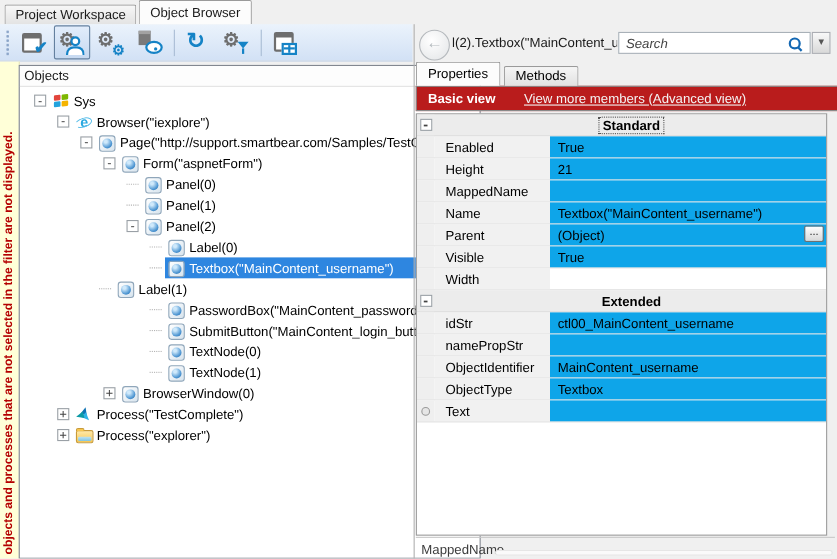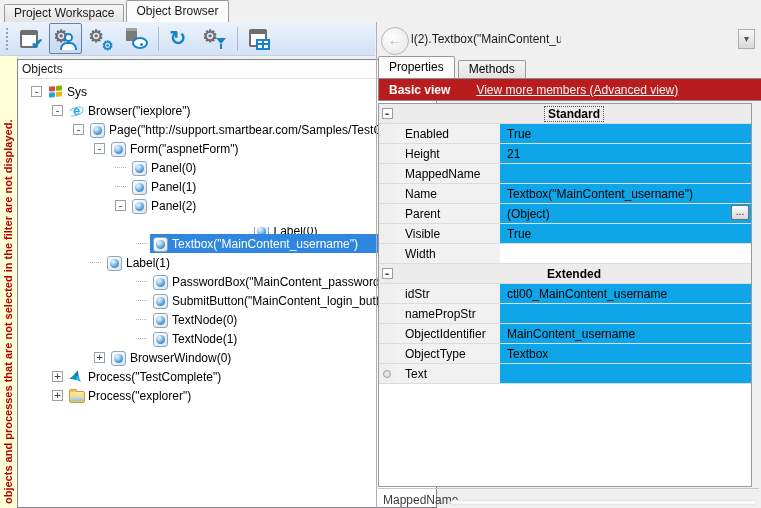--- a/index.html
+++ b/index.html
@@ -346,6 +346,10 @@
   <div class="rightpane">
     <div class="backbtn">←</div>
     <div class="crumb">l(2).Textbox("MainContent_username")</div>
+    <div class="search">
+      <input type="text" placeholder="Search" style="">
+      <span class="mag"></span>
+    </div>
     <div class="dd">▾</div>
 
     <div class="rtabs">

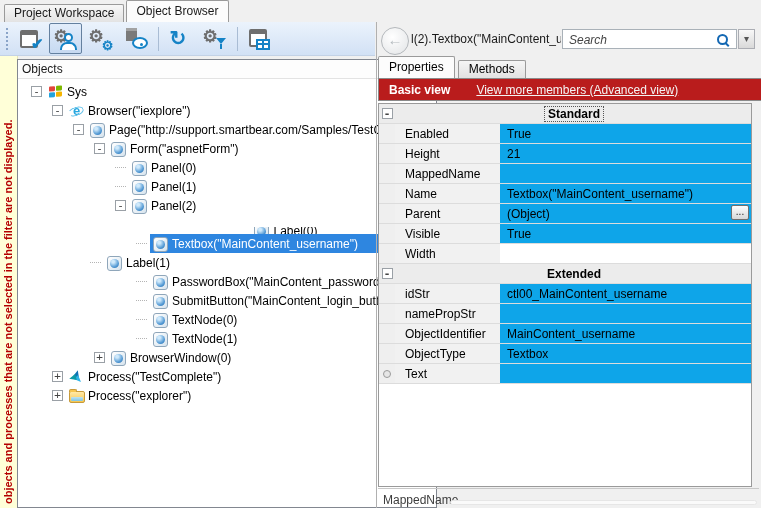--- a/index.html
+++ b/index.html
@@ -267,7 +267,7 @@
               <span class="nlabel">Panel(2)</span>
             </span>
           </div>
-          <div class="trow" style="padding-left: 118px; flex-direction: column;">
+          <div class="trow" style="padding-left: 118px;">
             <span class="ebspace"></span>
             <span class="nodebody">
               <span class="ic"><span class="iweb"><i></i></span></span>

